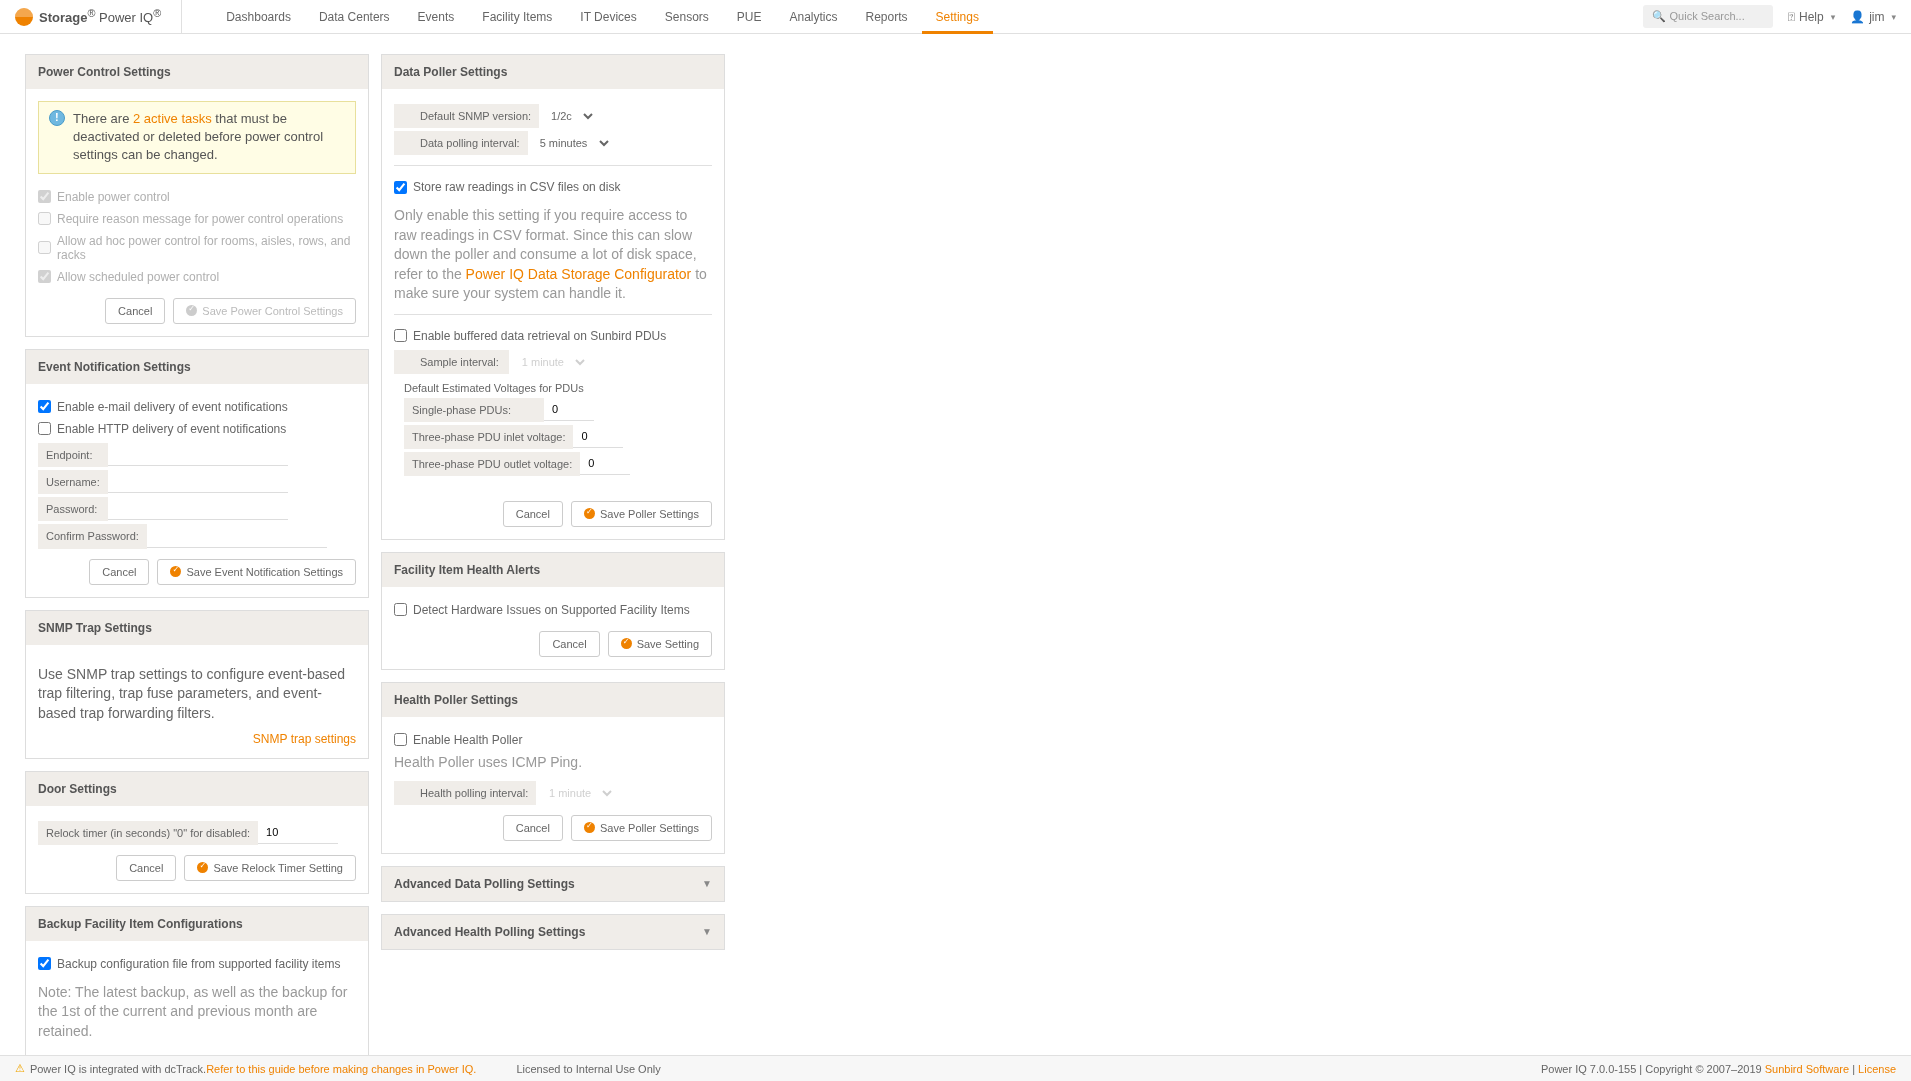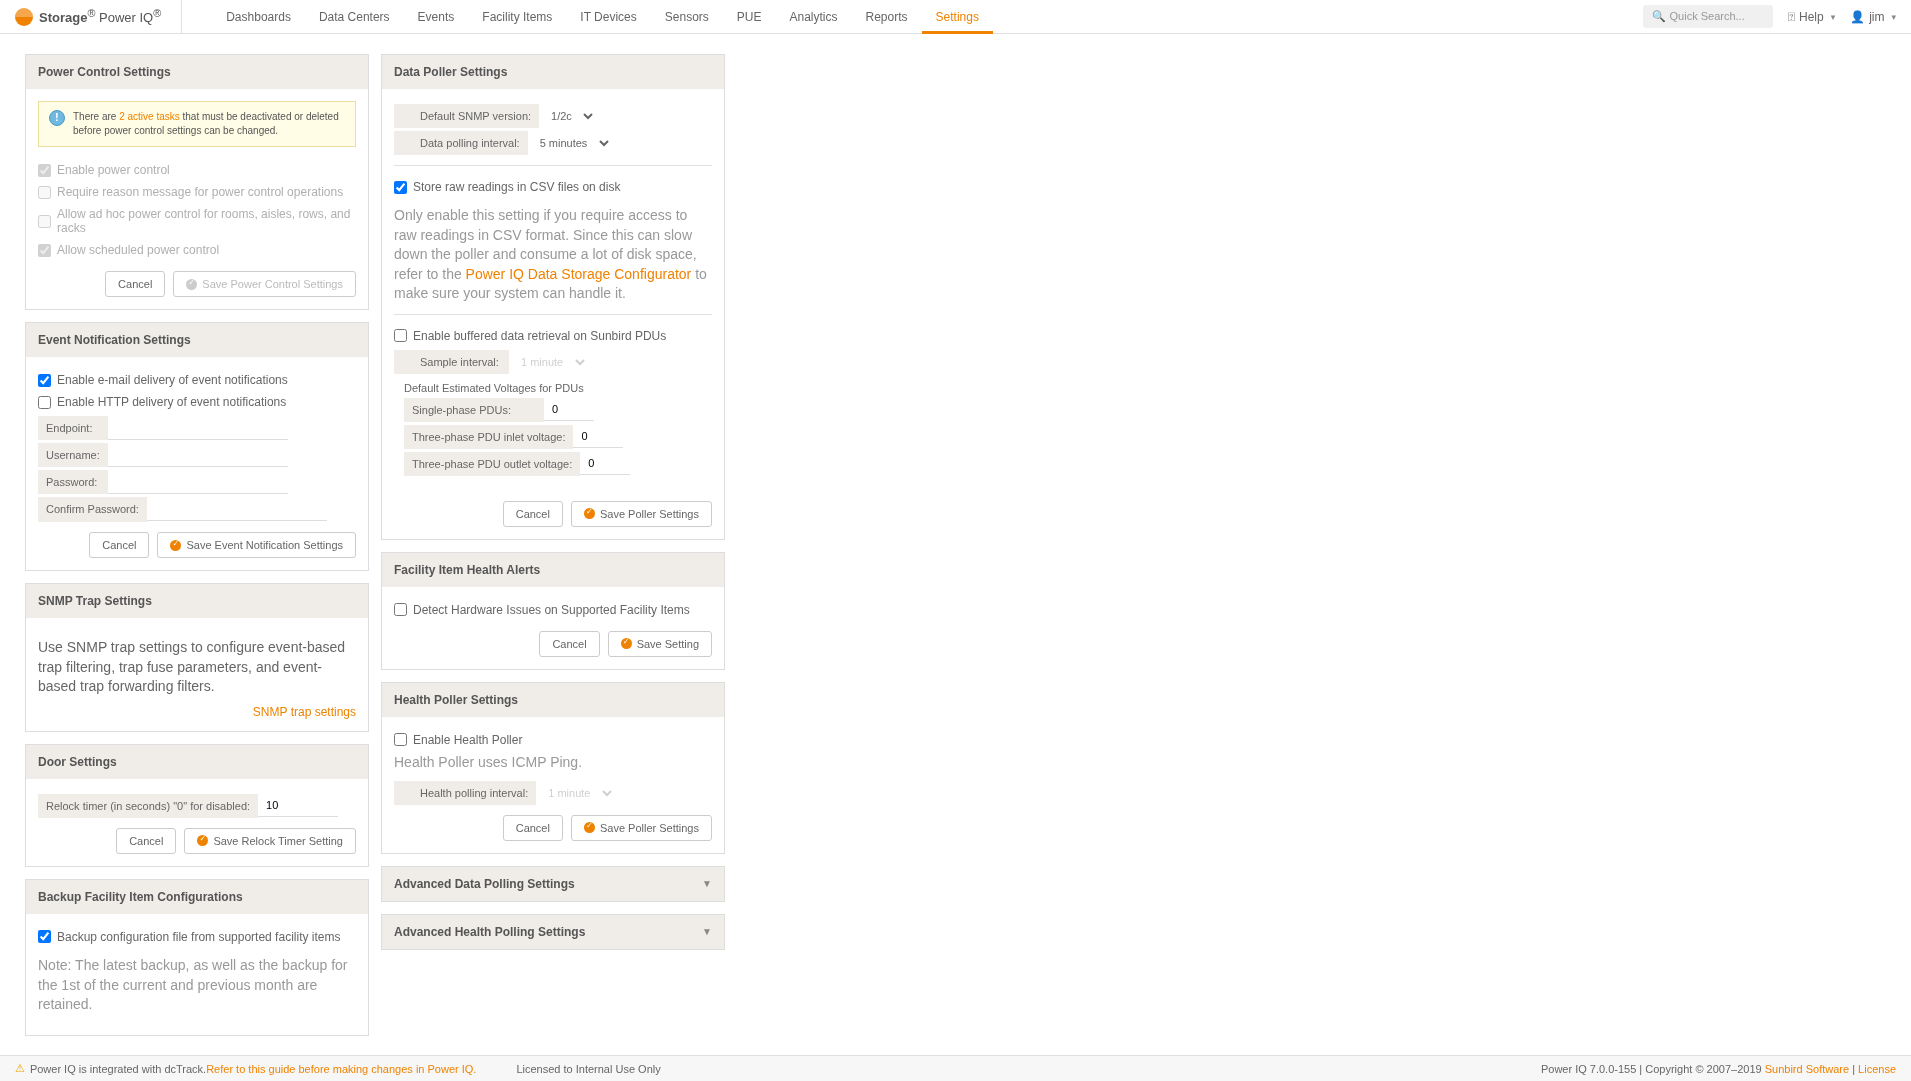--- a/index.html
+++ b/index.html
@@ -21,7 +21,7 @@
 .panel-header { background: #f0ede9; padding: 10px 12px; font-weight: bold; font-size: 12px; color: #555; }
 .panel-header.collapsible { display: flex; align-items: center; justify-content: space-between; cursor: pointer; }
 .panel-body { padding: 12px; background: #fff; }
-.alert-box { background: #fffde5; border: 1px solid #e8e09c; padding: 8px 10px; display: flex; gap: 8px; font-size: 10px; color: #555; line-height: 1.4; margin-bottom: 12px; }
+.alert-box { background: #fffde5; border: 1px solid #e8e09c; padding: 8px 10px; display: flex; gap: 8px; font-size: 13px; color: #555; line-height: 1.4; margin-bottom: 12px; }
 .alert-icon { width: 16px; height: 16px; border-radius: 50%; background: #6fb8e0; border: 1px solid #4a9cc9; flex-shrink: 0; position: relative; }
 .alert-icon::after { content: '!'; position: absolute; top: -1px; left: 5px; color: #fff; font-weight: bold; font-size: 11px; }
 .link-orange { color: #ef8200; }

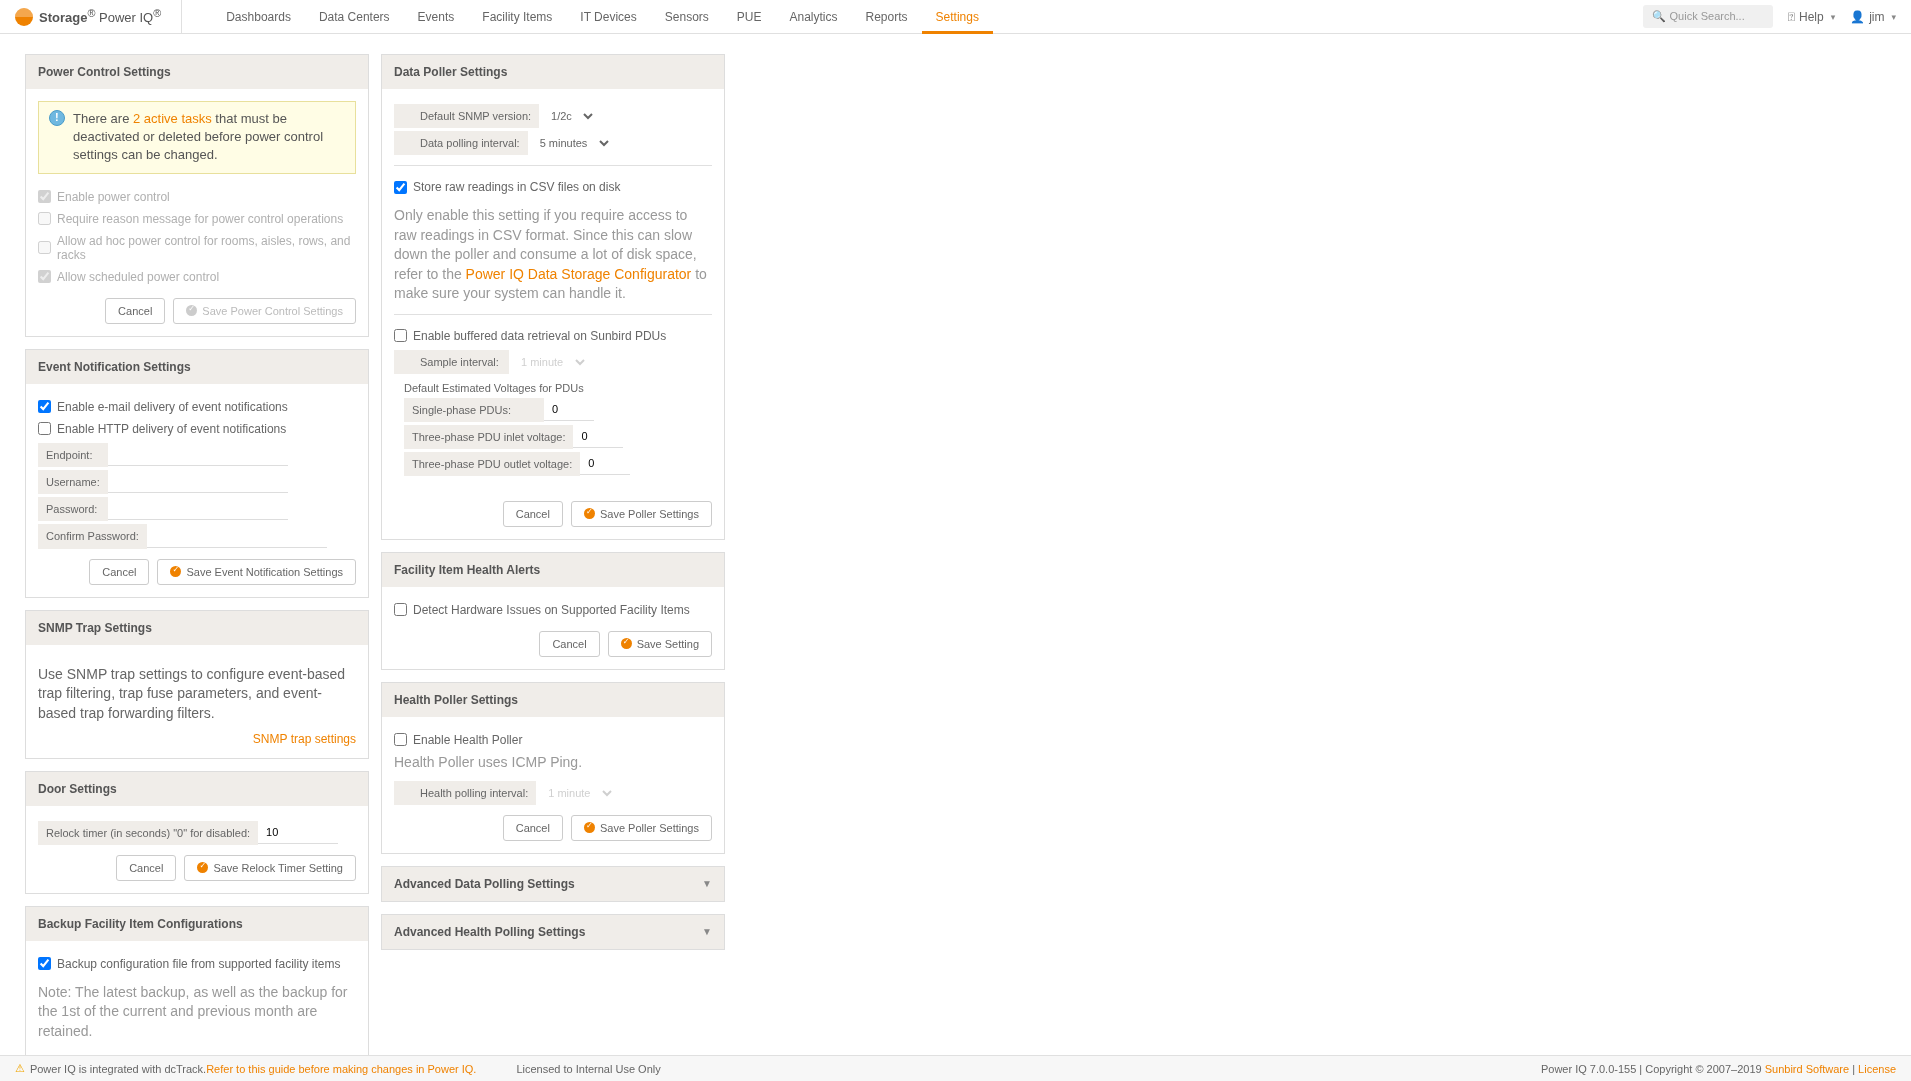--- a/index.html
+++ b/index.html
@@ -41,7 +41,7 @@
 .form-label.widest { min-width: 160px; }
 .form-input { border: none; border-bottom: 1px solid #ddd; padding: 5px 8px; flex: 1; font-size: 11px; background: #fff; max-width: 180px; }
 .form-select { border: none; padding: 5px 8px; font-size: 11px; color: #666; background: transparent; }
-.form-select.disabled { color: #bbb; }
+.form-select.disabled { color: #bbb; text-align: right; }
 .desc-text { font-size: 14px; color: #999; line-height: 1.4; margin: 8px 0; }
 .hr { border: none; border-top: 1px solid #e0e0e0; margin: 10px 0; }
 .subheading { font-size: 11px; color: #666; margin: 8px 0 4px 10px; }

